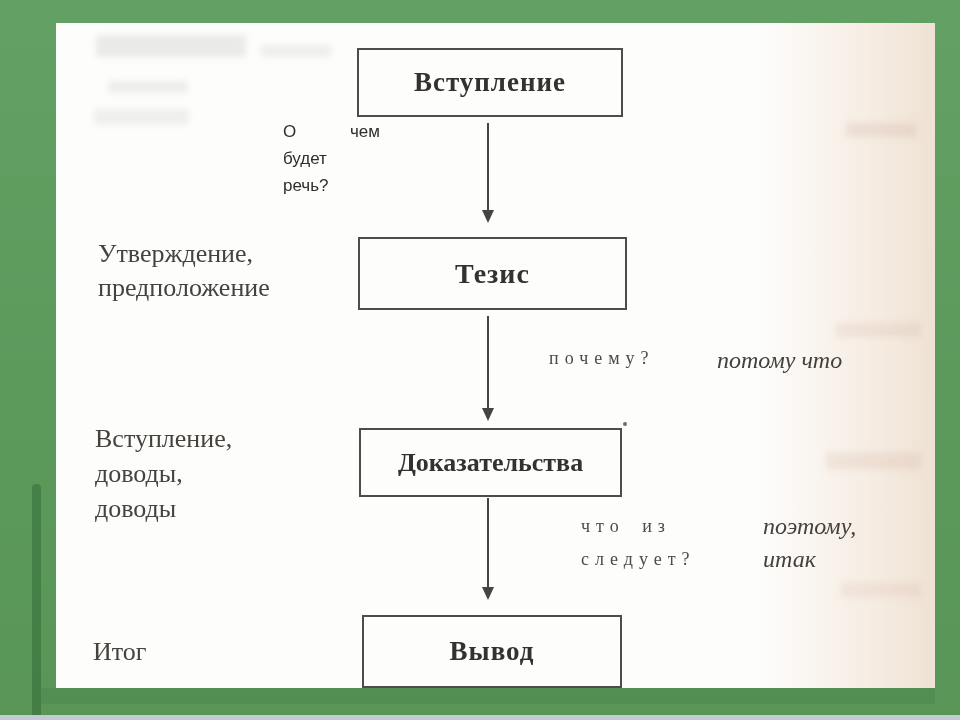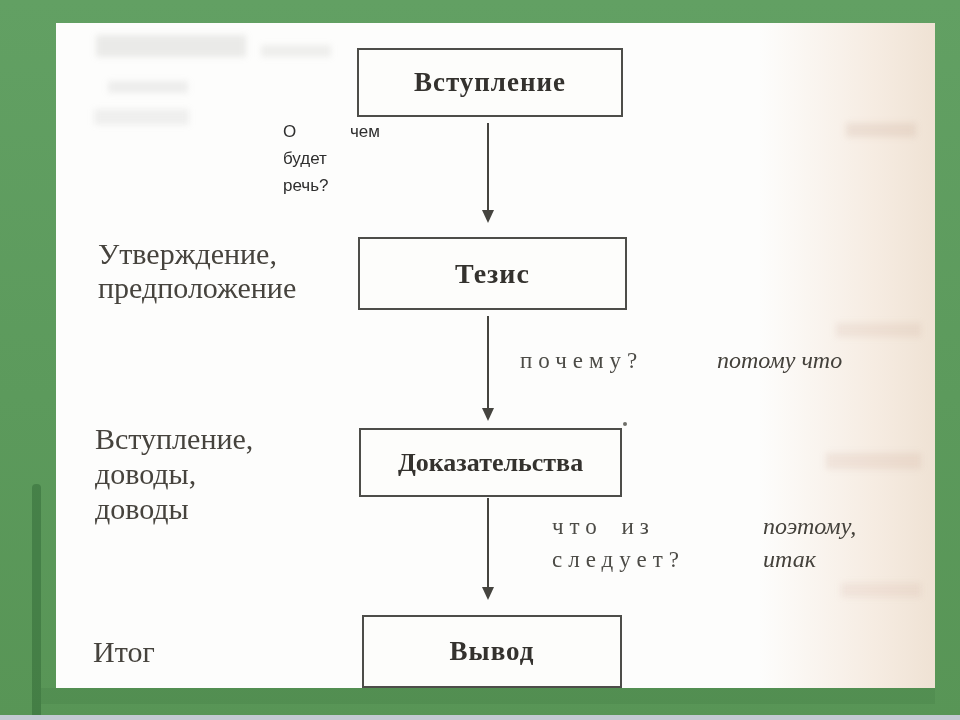--- a/index.html
+++ b/index.html
@@ -69,7 +69,7 @@
   .ah-3 { top: 564px; }
 
   
-  .side { position: absolute; color: #46433d; font-size: 30px; line-height: 34px; }
+  .side { position: absolute; color: #46433d; font-size: 26px; line-height: 34px; }
   .side-1 { left: 42px; top: 214px; }
   .side-2 { left: 39px; top: 398px; line-height: 35px; }
   .side-3 { left: 37px; top: 612px; }

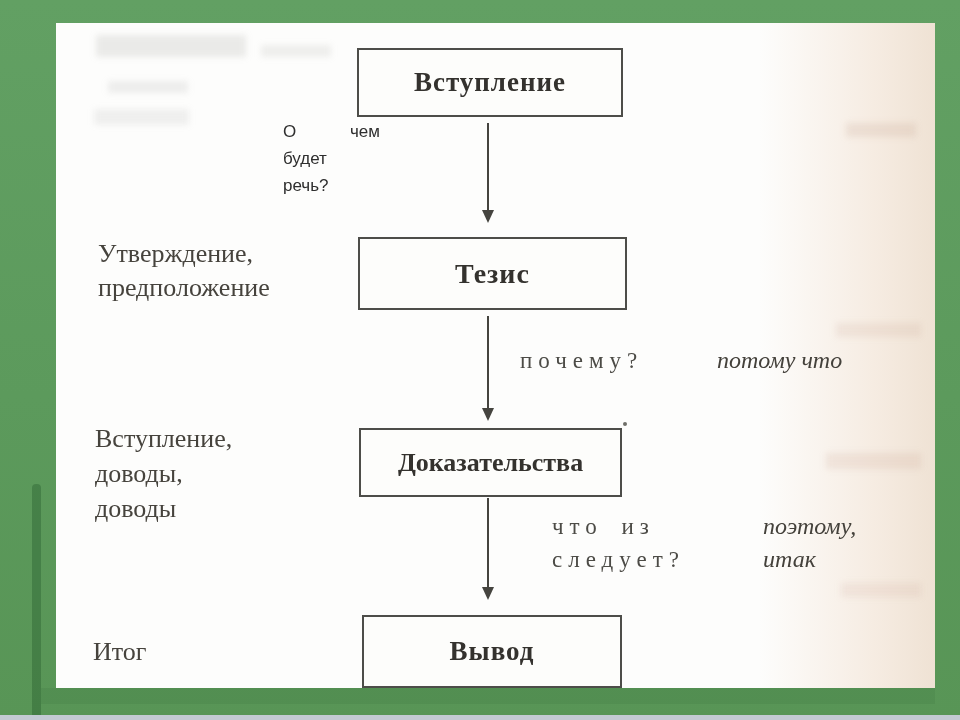--- a/index.html
+++ b/index.html
@@ -83,7 +83,7 @@
   .note-row1 { display: flex; justify-content: space-between; }
 
   
-  .q-spaced { position: absolute; color: #4c4b46; font-size: 23px; letter-spacing: 6px; word-spacing: 7px; }
+  .q-spaced { position: absolute; color: #4c4b46; font-size: 18px; letter-spacing: 6px; word-spacing: 7px; margin-left: 29px; }
   .q-1 { left: 464px; top: 325px; }
   .q-2 { left: 496px; top: 487px; line-height: 33px; }
   .conn { position: absolute; font-style: italic; color: #44413b; font-size: 24px; }

